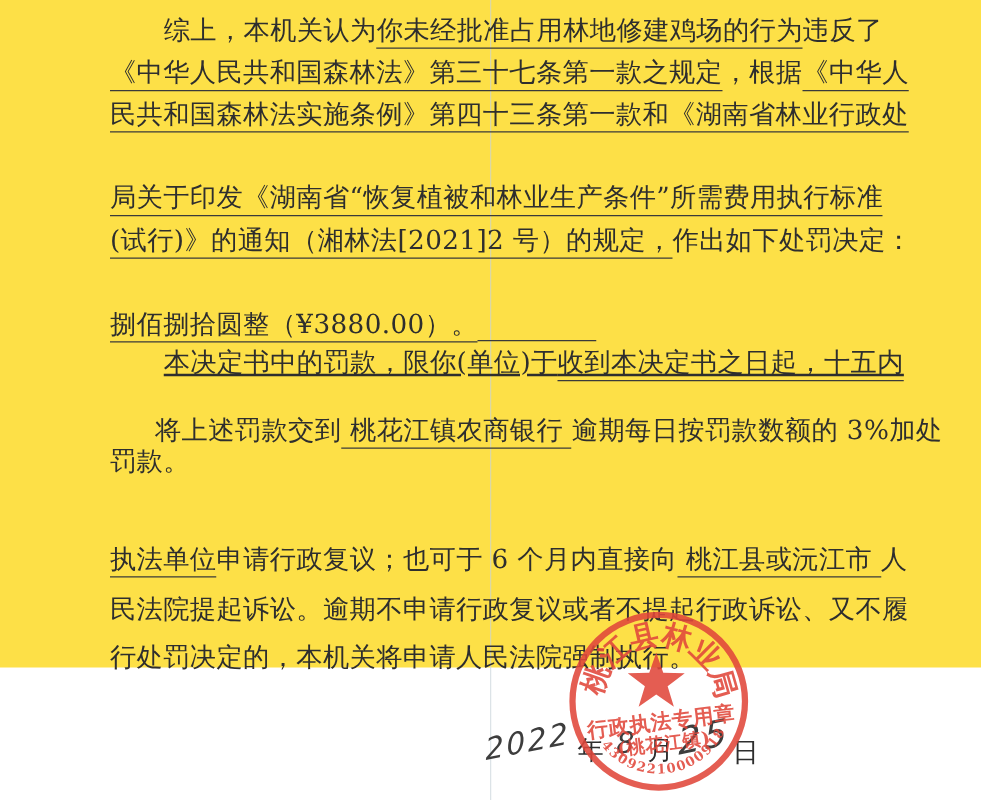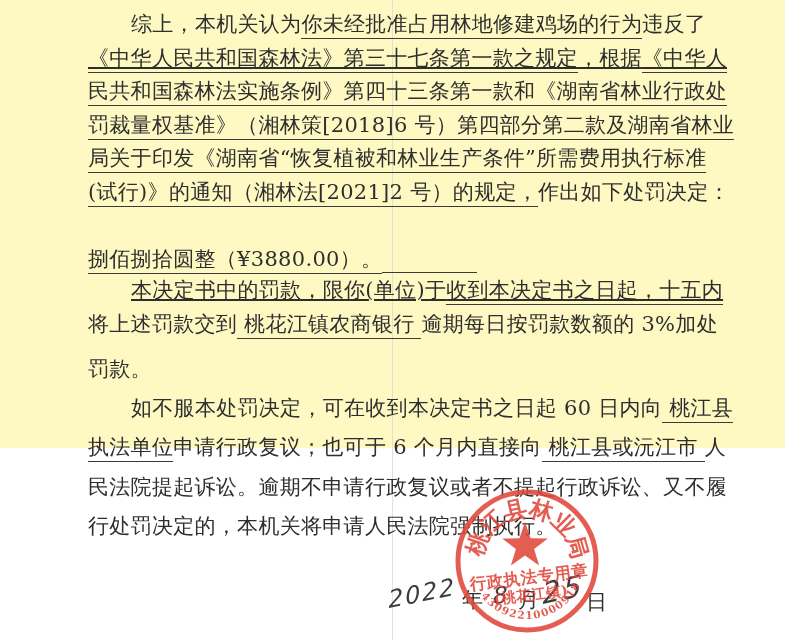--- a/index.html
+++ b/index.html
@@ -5,7 +5,7 @@
   html,body{margin:0;padding:0;}
   body{width:785px;height:640px;background:#ffffff;overflow:hidden;
        font-family:"DejaVu Serif","Liberation Serif",serif;}
-  .page{position:relative;width:785px;height:448px;background:#fef9c3;}
+  .page{position:relative;width:785px;height:534px;background:#fde047;}
   .fold-line{position:absolute;left:392px;top:0;width:1px;height:640px;
              background:#c9d4da;opacity:.65;}
   .doc-body{position:absolute;left:88px;top:0;width:615px;height:640px;}

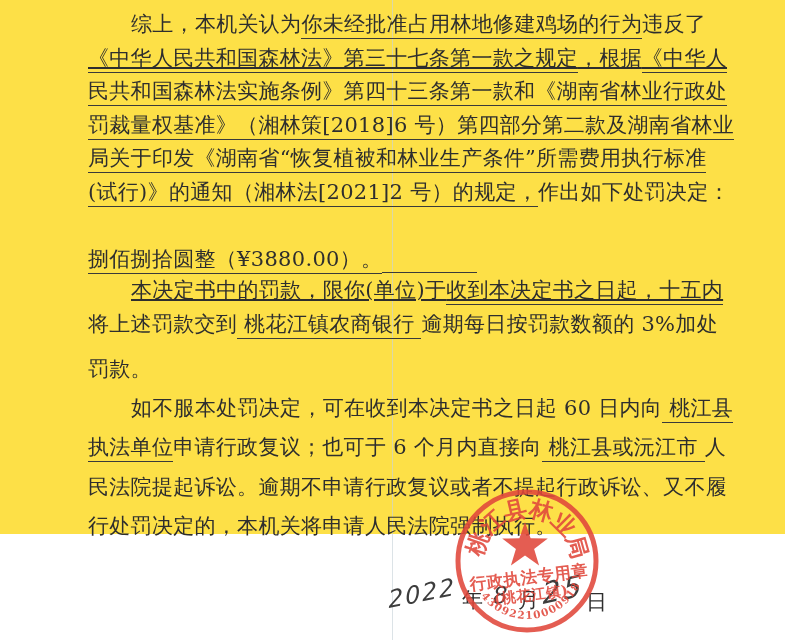--- a/index.html
+++ b/index.html
@@ -36,7 +36,7 @@
 
   <div class="doc-body">
       <div class="line indent" style="top: 11px;"><span class="">综上，本机关认为</span><span class="u">你未经批准占用林地修建鸡场的行为</span><span class="">违反了</span></div>
-      <div class="line" style="top: 44.6px; text-decoration: underline;"><span class="u">《中华人民共和国森林法》第三十七条第一款之规定</span><span class="">，根据</span><span class="u">《中华人</span></div>
+      <div class="line" style="top: 44.6px;"><span class="u">《中华人民共和国森林法》第三十七条第一款之规定</span><span class="">，根据</span><span class="u">《中华人</span></div>
       <div class="line" style="top: 78.2px;"><span class="u">民共和国森林法实施条例》第四十三条第一款和《湖南省林业行政处</span></div>
       <div class="line" style="top: 111.8px;"><span class="u">罚裁量权基准》（湘林策[2018]6 号）第四部分第二款及湖南省林业</span></div>
       <div class="line" style="top: 145.4px;"><span class="u">局关于印发《湖南省“恢复植被和林业生产条件”所需费用执行标准</span></div>

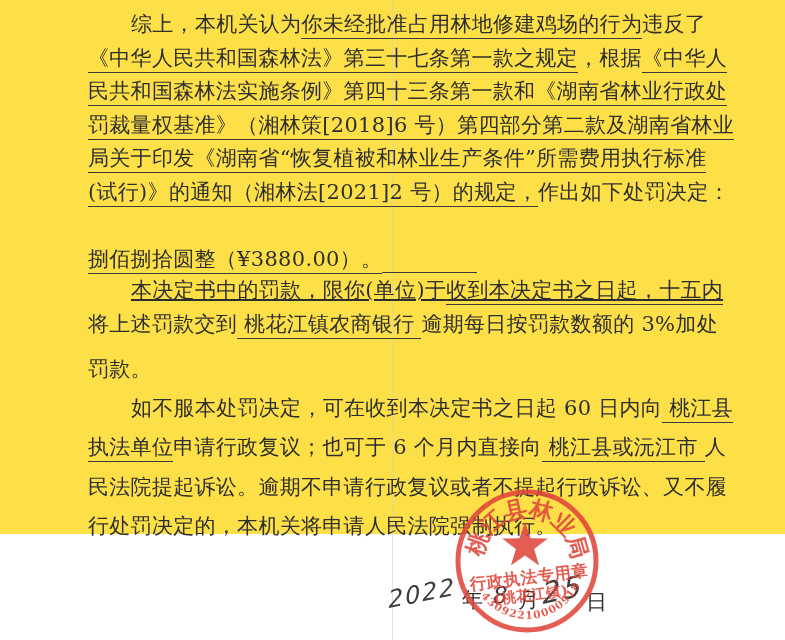--- a/index.html
+++ b/index.html
@@ -38,7 +38,6 @@
       <div class="line indent" style="top: 11px;"><span class="">综上，本机关认为</span><span class="u">你未经批准占用林地修建鸡场的行为</span><span class="">违反了</span></div>
       <div class="line" style="top: 44.6px;"><span class="u">《中华人民共和国森林法》第三十七条第一款之规定</span><span class="">，根据</span><span class="u">《中华人</span></div>
       <div class="line" style="top: 78.2px;"><span class="u">民共和国森林法实施条例》第四十三条第一款和《湖南省林业行政处</span></div>
-      <div class="line" style="top: 111.8px;"><span class="u">罚裁量权基准》（湘林策[2018]6 号）第四部分第二款及湖南省林业</span></div>
       <div class="line" style="top: 145.4px;"><span class="u">局关于印发《湖南省“恢复植被和林业生产条件”所需费用执行标准</span></div>
       <div class="line" style="top: 179px;"><span class="u">(试行)》的通知（湘林法[2021]2 号）的规定，</span><span class="">作出如下处罚决定：</span></div>
       <div class="line" style="top: 246.2px;"><span class="u">捌佰捌拾圆整（¥3880.00）。</span><span class="u blank"></span></div>

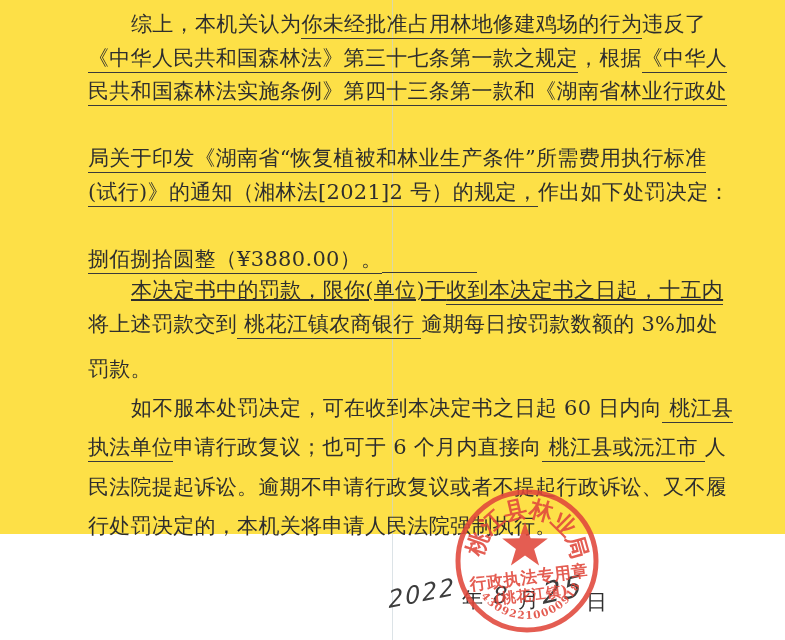--- a/index.html
+++ b/index.html
@@ -42,7 +42,7 @@
       <div class="line" style="top: 179px;"><span class="u">(试行)》的通知（湘林法[2021]2 号）的规定，</span><span class="">作出如下处罚决定：</span></div>
       <div class="line" style="top: 246.2px;"><span class="u">捌佰捌拾圆整（¥3880.00）。</span><span class="u blank"></span></div>
       <div class="line indent" style="top: 277px; text-decoration: underline;"><span class="">本决定书中的罚款，限你(单位)于</span><span class="u">收到本决定书之日起，十五内</span></div>
-      <div class="line" style="top: 311px;"><span class="">将上述罚款交到</span><span class="u"> 桃花江镇农商银行 </span><span class="">逾期每日按罚款数额的 3%加处</span></div>
+      <div class="line" style="top: 331px; margin-left: 36px;"><span class="">将上述罚款交到</span><span class="u"> 桃花江镇农商银行 </span><span class="">逾期每日按罚款数额的 3%加处</span></div>
       <div class="line" style="top: 355.6px;"><span class="">罚款。</span></div>
       <div class="line indent" style="top: 394.9px;"><span class="">如不服本处罚决定，可在收到本决定书之日起 60 日内向</span><span class="u"> 桃江县</span></div>
       <div class="line" style="top: 434.2px;"><span class="u">执法单位</span><span class="">申请行政复议；也可于 6 个月内直接向</span><span class="u"> 桃江县或沅江市 </span><span class="">人</span></div>

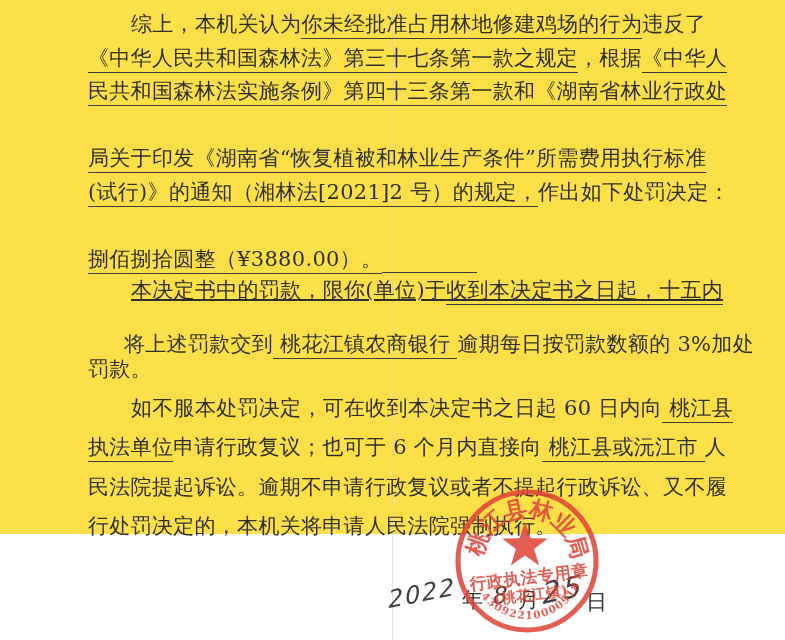--- a/index.html
+++ b/index.html
@@ -44,7 +44,6 @@
       <div class="line indent" style="top: 277px; text-decoration: underline;"><span class="">本决定书中的罚款，限你(单位)于</span><span class="u">收到本决定书之日起，十五内</span></div>
       <div class="line" style="top: 331px; margin-left: 36px;"><span class="">将上述罚款交到</span><span class="u"> 桃花江镇农商银行 </span><span class="">逾期每日按罚款数额的 3%加处</span></div>
       <div class="line" style="top: 355.6px;"><span class="">罚款。</span></div>
-      <div class="line indent" style="top: 394.9px;"><span class="">如不服本处罚决定，可在收到本决定书之日起 60 日内向</span><span class="u"> 桃江县</span></div>
       <div class="line" style="top: 434.2px;"><span class="u">执法单位</span><span class="">申请行政复议；也可于 6 个月内直接向</span><span class="u"> 桃江县或沅江市 </span><span class="">人</span></div>
       <div class="line" style="top: 512.8px;"><span class="">行处罚决定的，本机关将申请人民法院强制执行。</span></div>
       <div class="line" style="top: 473.5px;"><span class="">民法院提起诉讼。逾期不申请行政复议或者不提起行政诉讼、又不履</span></div>

